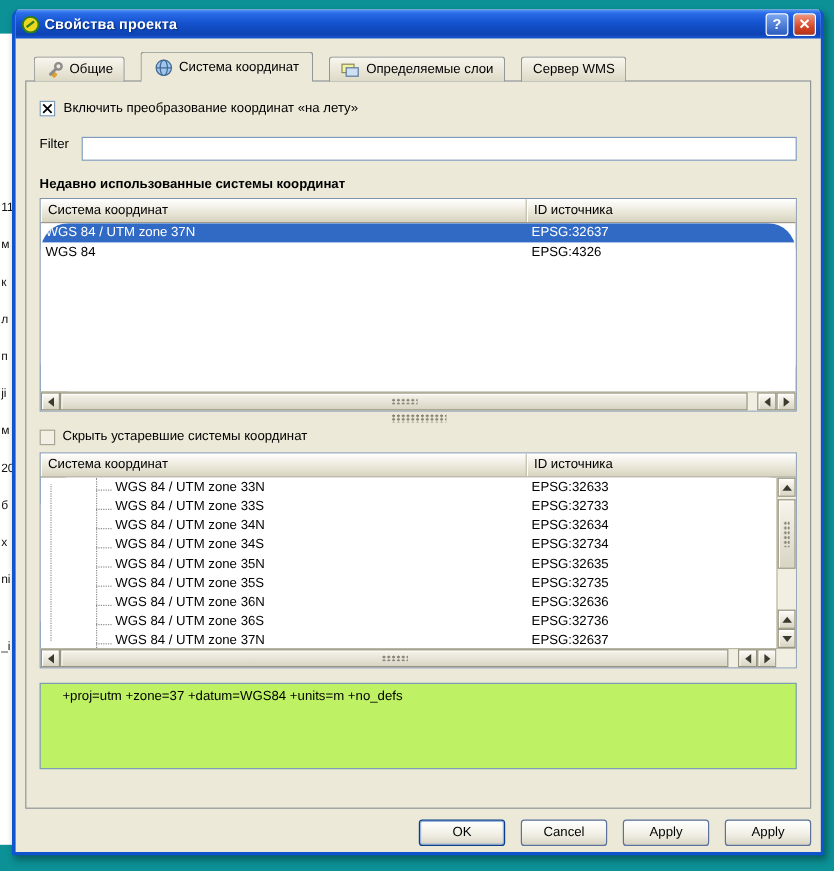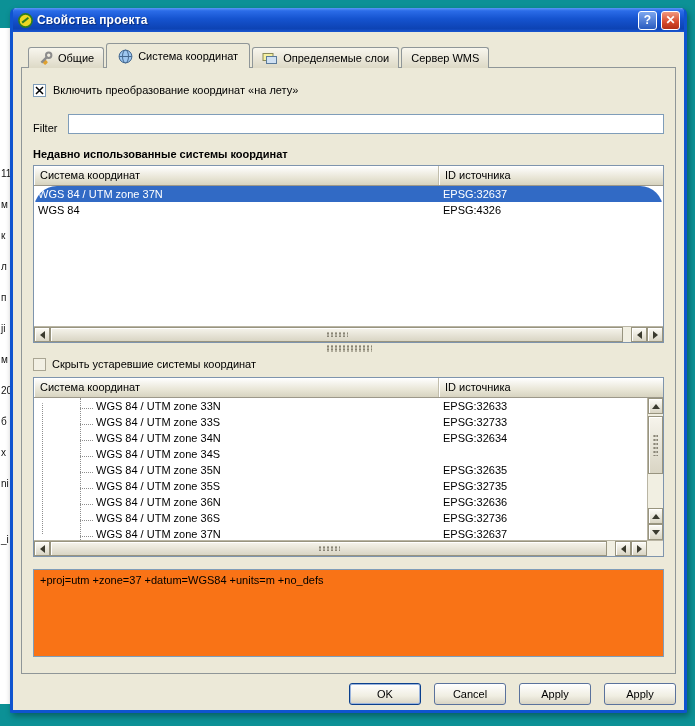--- a/index.html
+++ b/index.html
@@ -29,7 +29,7 @@
   .dlg-body { height:678px; display:flex; flex-direction:column; }
 
   
-  .tabbar { display:flex; align-items:flex-end; margin:11px 8px 0 15px; height:25px; position:relative; z-index:2; }
+  .tabbar { display:flex; align-items:flex-end; margin:11px 8px 0 15px; height:25px; position:relative; z-index:2;gap:11px; }
   .tab { display:flex; align-items:center; gap:5px; padding:3px 9px; height:21px; margin-right:2px; cursor:pointer;
          background:linear-gradient(#f8f6ee,#ddd9c6); border:1px solid #8f9698; border-bottom:none; border-radius:3px 3px 0 0;
          white-space:nowrap; }

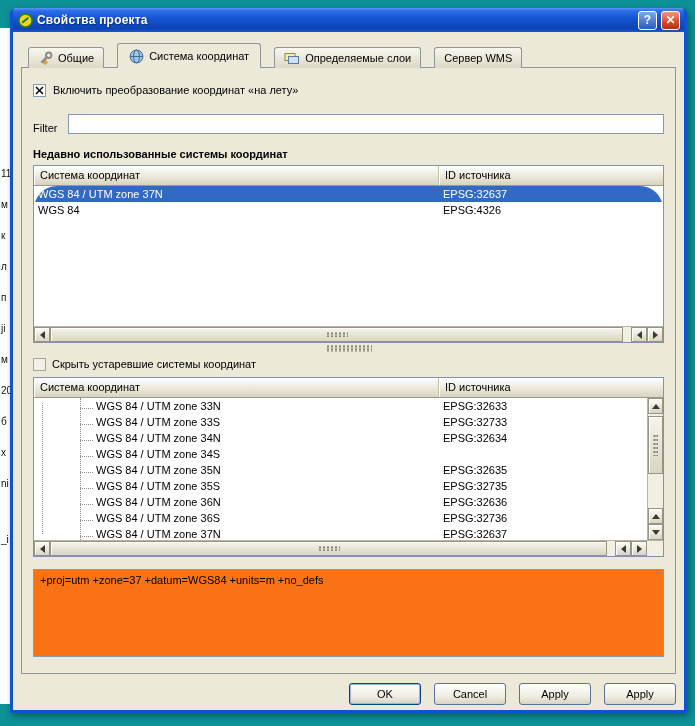--- a/index.html
+++ b/index.html
@@ -47,7 +47,7 @@
   .cb.light { background:#f2f0e4; border-color:#a9a593; }
 
   
-  .filter-row { display:flex; align-items:flex-end; gap:9px; margin-top:16px; }
+  .filter-row { display:flex; align-items:flex-start; gap:9px; margin-top:16px; }
   .flabel { width:26px; flex:none; }
   .finput { flex:1; height:20px; border:1px solid #7f9db9; background:#fff; padding:2px 4px; outline:none;
             font:11px "Liberation Sans",sans-serif; }

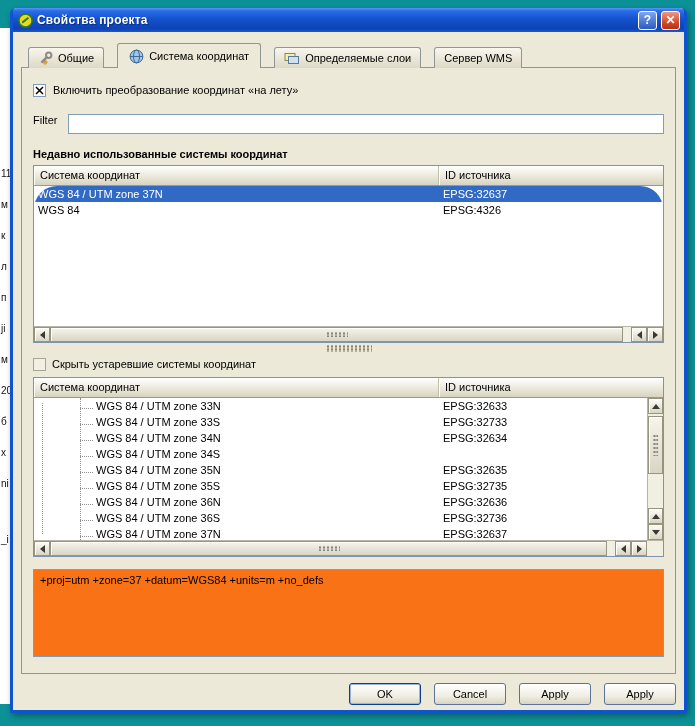--- a/index.html
+++ b/index.html
@@ -271,6 +271,7 @@
                 </div>
                 <div class="trow tree">
                   <div class="cell c1">WGS 84 / UTM zone 34S</div>
+                  <div class="cell c2">EPSG:32734</div>
                 </div>
                 <div class="trow tree">
                   <div class="cell c1">WGS 84 / UTM zone 35N</div>

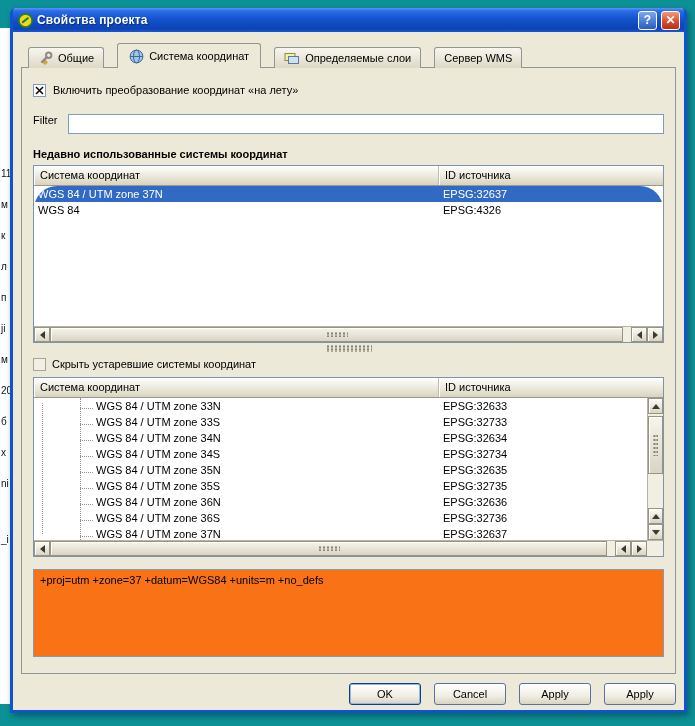--- a/index.html
+++ b/index.html
@@ -108,7 +108,7 @@
   .sec-title2 { font-weight:bold; flex:1; }
   .cb-row2 { display:flex; align-items:center; gap:6px; cursor:pointer; }
 
-  .proj { margin-top:12px; height:88px; border:1px solid #7f9db9; background:#f97316; padding:4px 6px; overflow:hidden;
+  .proj { margin-top:12px; height:72px; border:1px solid #7f9db9; background:#bef264; padding:4px 18px; overflow:hidden;
           font:11px "Liberation Sans",sans-serif; }
 
   

